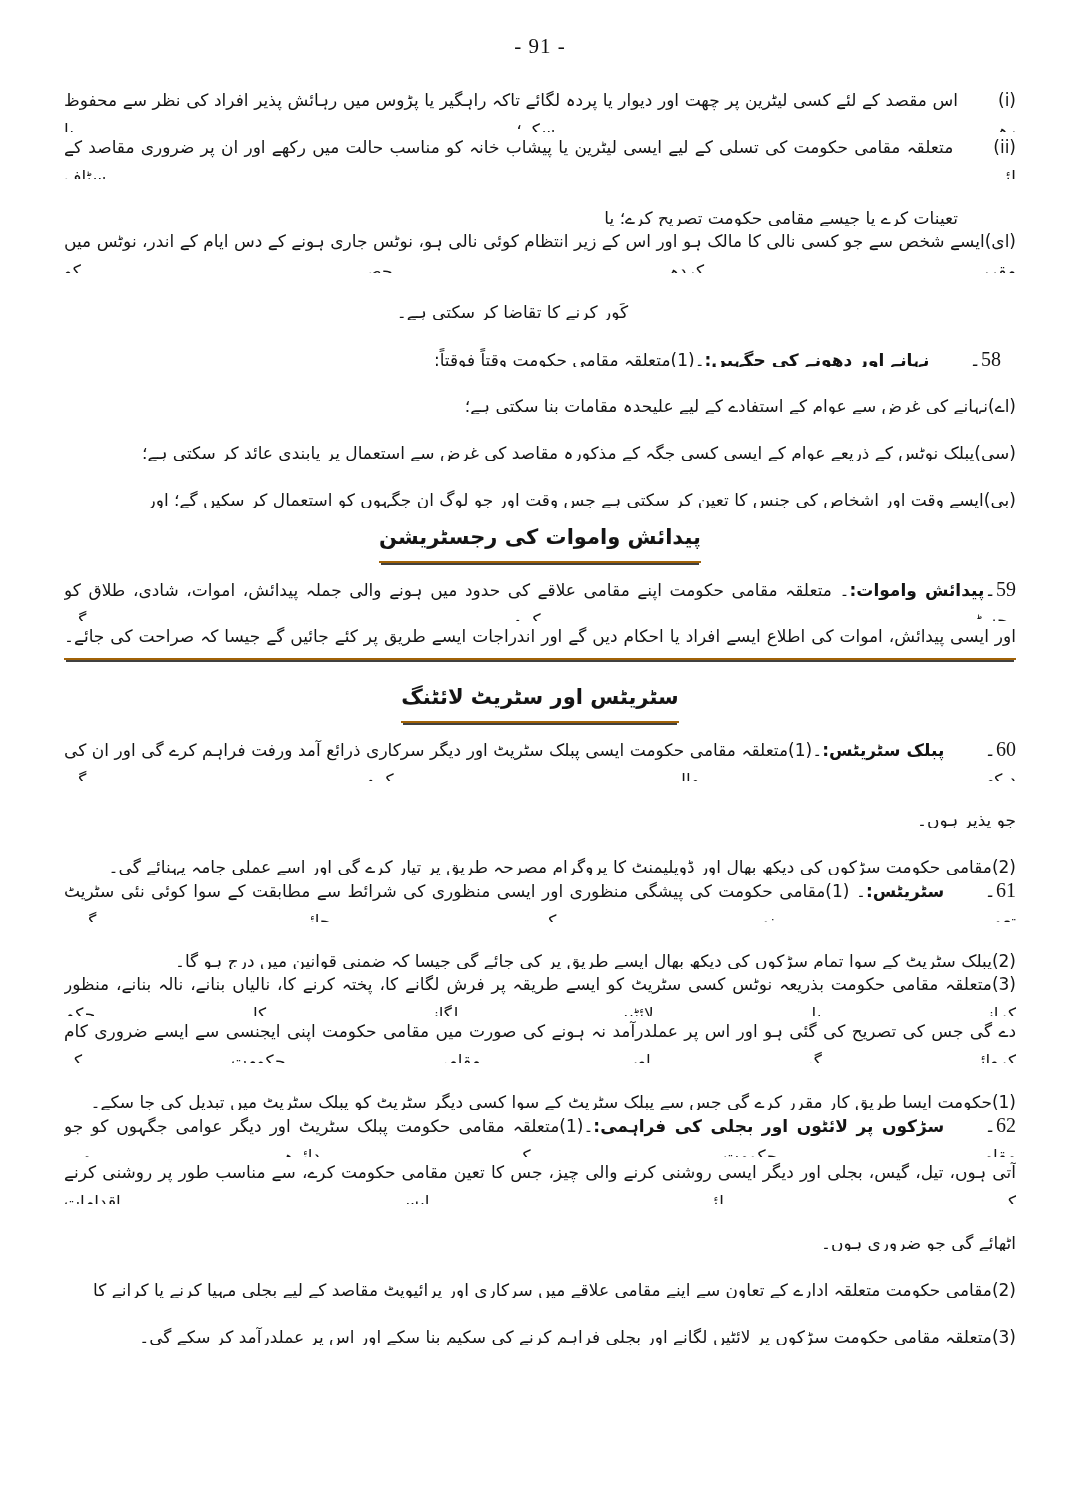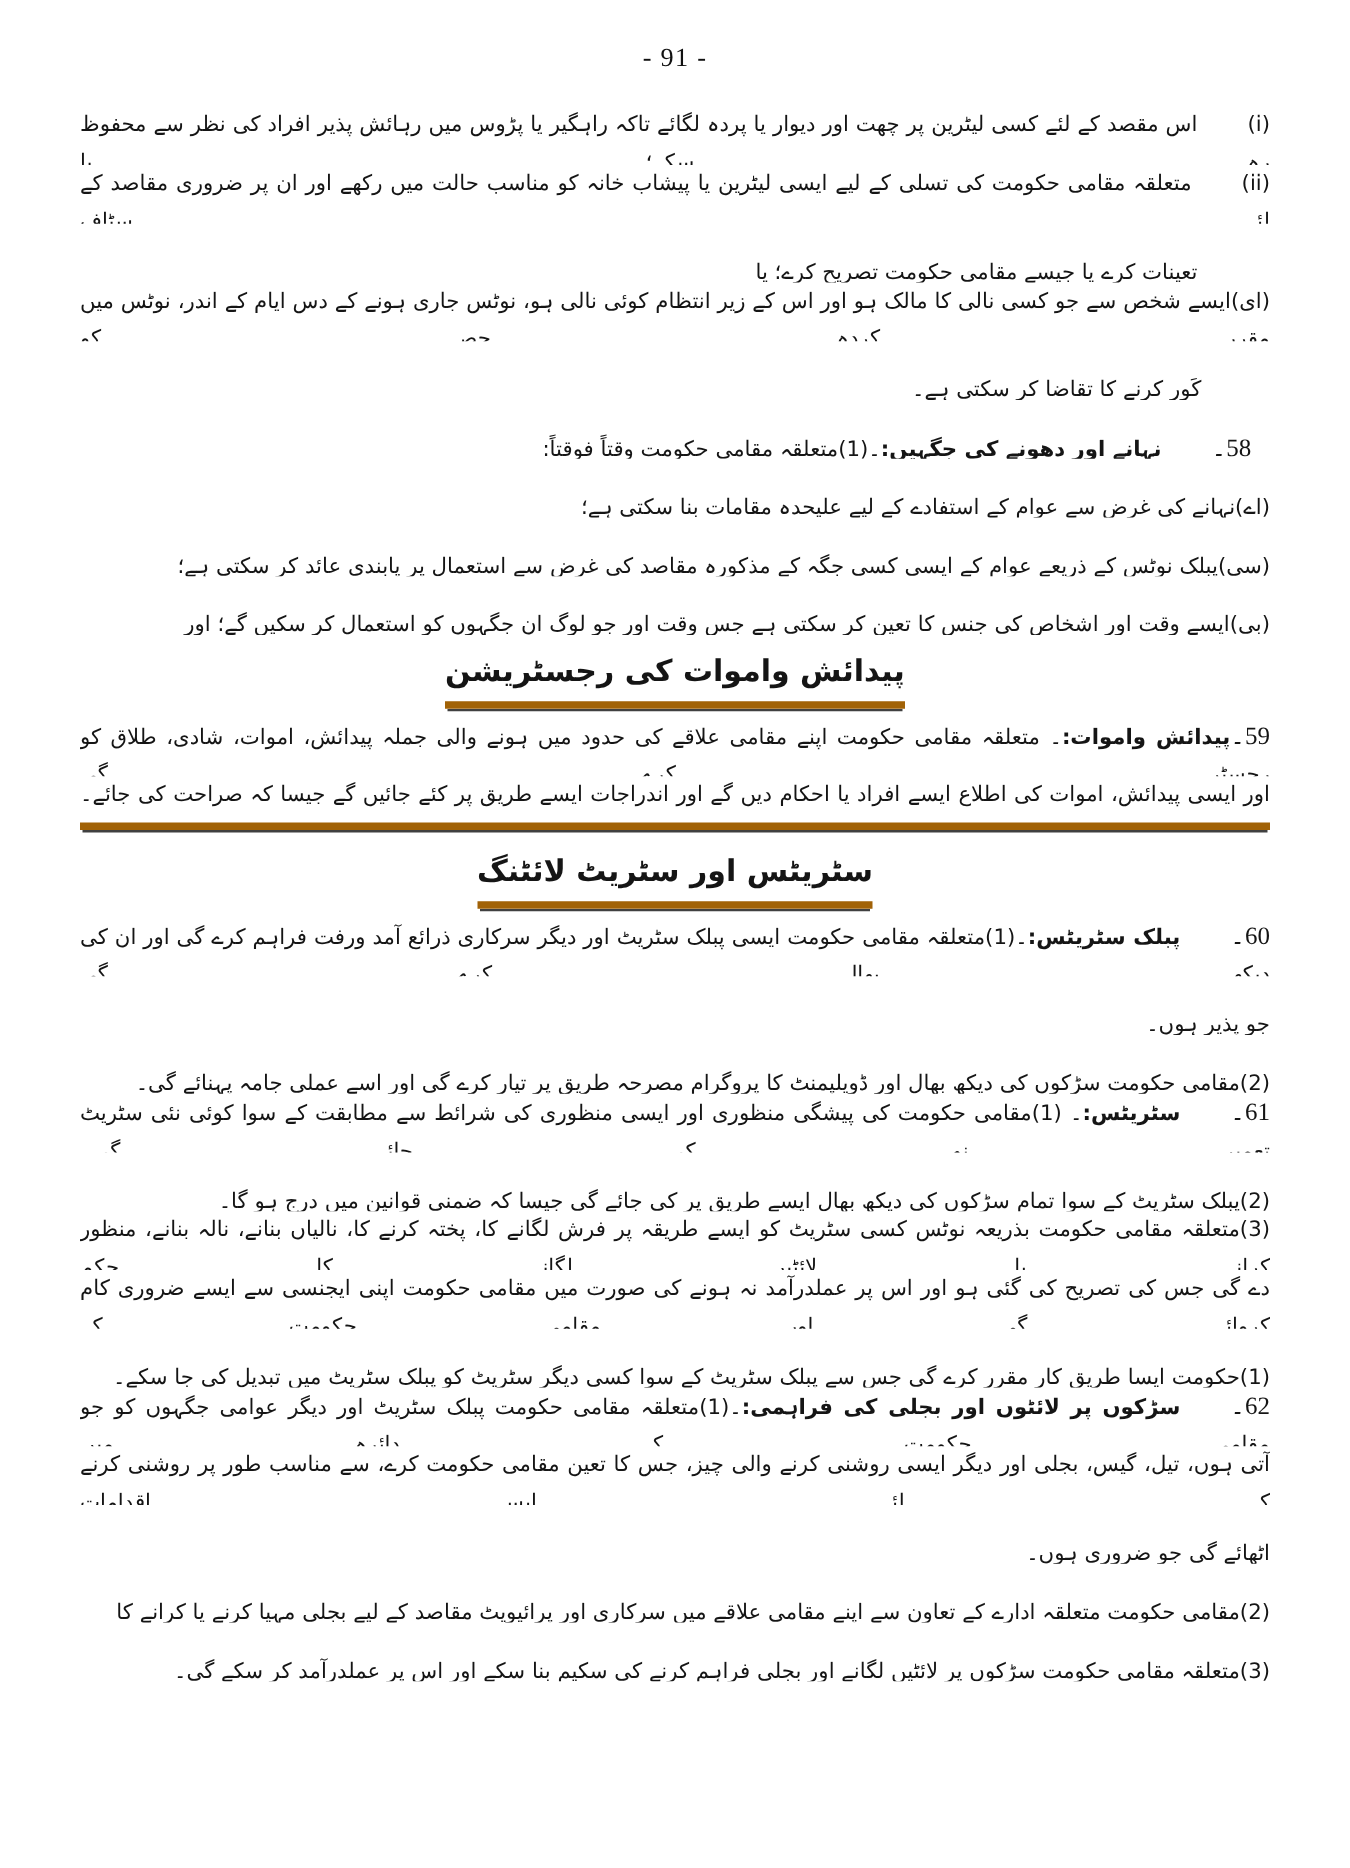--- a/index.html
+++ b/index.html
@@ -19,7 +19,7 @@
     direction: rtl; font-size: 17px; line-height: 30px; color: #151515;
   }
   .line-text {
-    border-bottom: 6px solid #a16207;
+    border-bottom: 2px solid #a16207;
     box-shadow: 0 4px 0 -2px rgba(31,31,31,0.85);
     padding-bottom: 7px;
   }

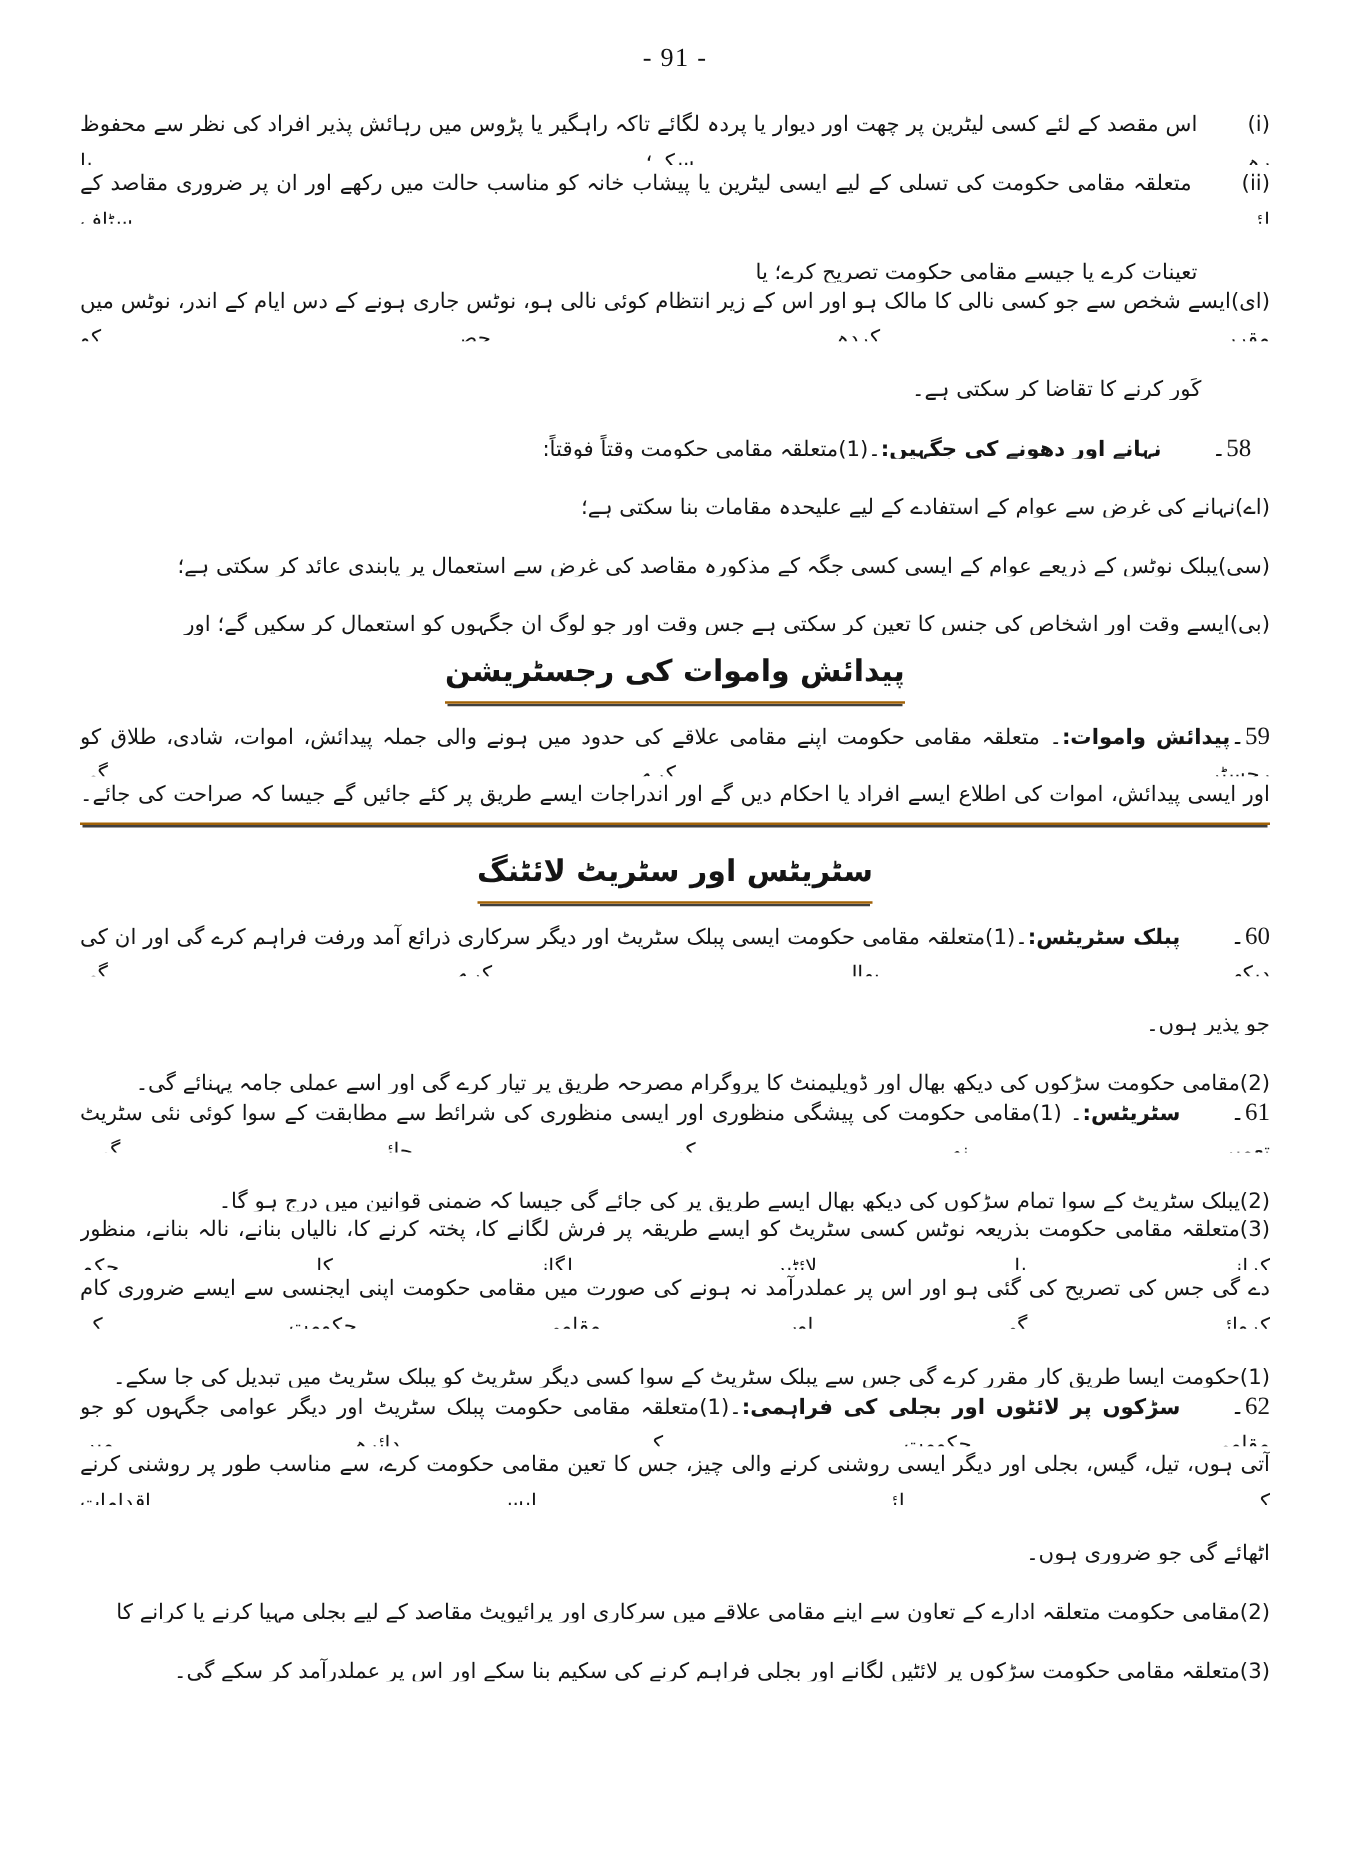--- a/index.html
+++ b/index.html
@@ -57,7 +57,7 @@
       <div class="line align-justify">
         <span class="line-text"><span>(ای)</span><span>ایسے شخص سے جو کسی نالی کا مالک ہو اور اس کے زیر انتظام کوئی نالی ہو، نوٹس جاری ہونے کے دس ایام کے اندر، نوٹس میں مقرر کردہ حصے کو</span></span>
       </div>
-      <div class="line align-right" style="padding-right: 55px;"><span class="line-text"><span>کَور کرنے کا تقاضا کر سکتی ہے۔</span></span></div>
+      <div class="line align-right" style="padding-right: 55px; text-align: center;"><span class="line-text"><span>کَور کرنے کا تقاضا کر سکتی ہے۔</span></span></div>
       <div class="line align-right" style="padding-right: 15px;"><span class="line-text"><span class="num seg-gap">58۔</span><span class="bold">نہانے اور دھونے کی جگہیں:</span><span>۔(1)متعلقہ مقامی حکومت وقتاً فوقتاً:</span></span></div>
       <div class="line align-right"><span class="line-text"><span>(اے)نہانے کی غرض سے عوام کے استفادے کے لیے علیحدہ مقامات بنا سکتی ہے؛</span></span></div>
       <div class="line align-right"><span class="line-text"><span>(سی)پبلک نوٹس کے ذریعے عوام کے ایسی کسی جگہ کے مذکورہ مقاصد کی غرض سے استعمال پر پابندی عائد کر سکتی ہے؛</span></span></div>

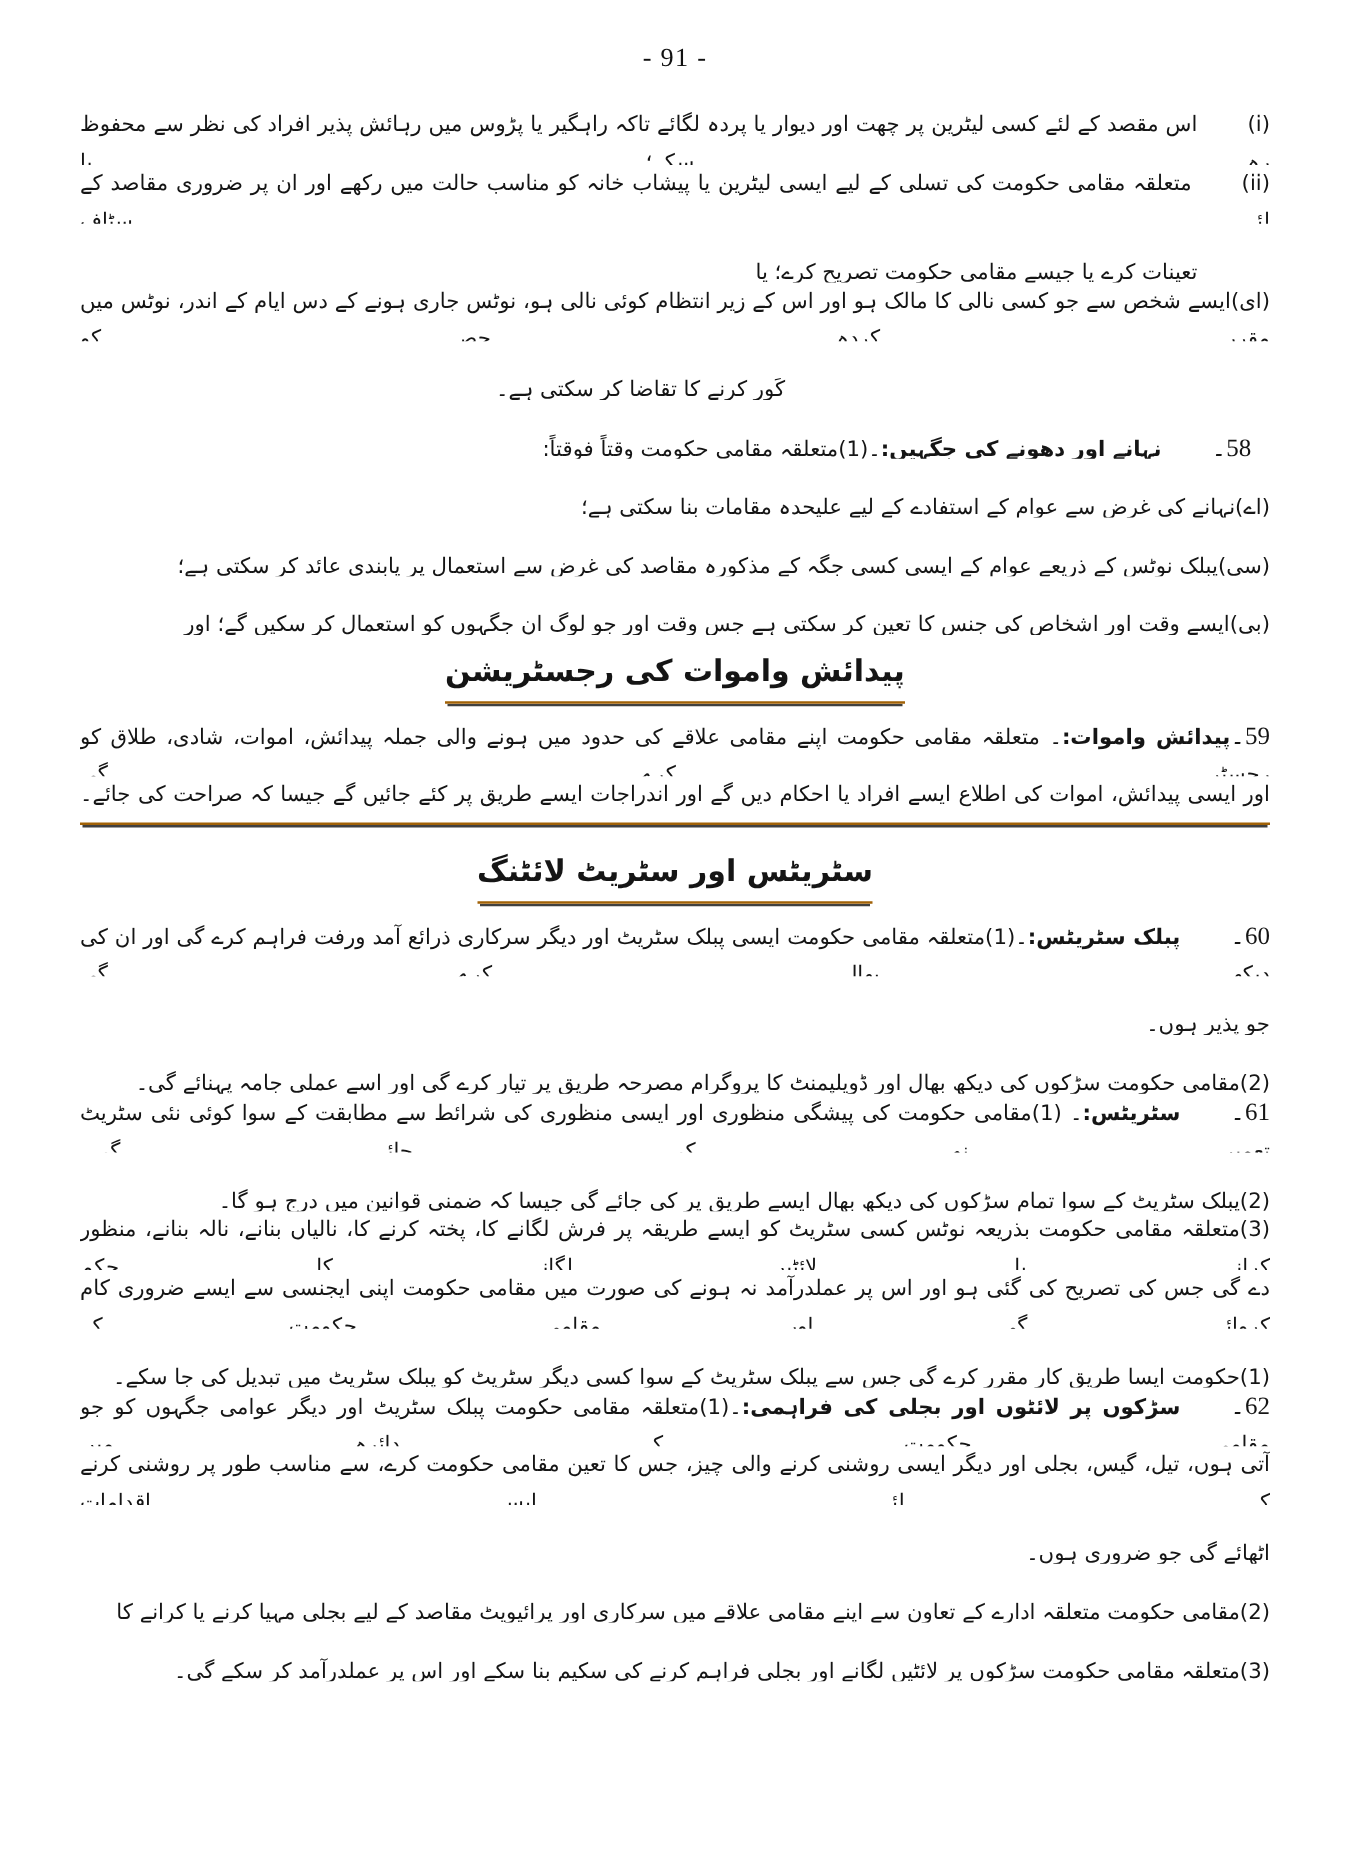--- a/index.html
+++ b/index.html
@@ -36,7 +36,7 @@
   .line .num { font-size: 20px; font-family: "Liberation Serif", serif; font-weight: 400; }
   .line.heading {
     height: 56px; margin-top: 10px; line-height: 38px;
-    font-size: 24px; font-weight: bold;
+    font-size: 21px; font-weight: bold;
   }
   .line.heading .line-text { padding-bottom: 5px; }
   .seg-gap { margin-left: 40px; }

